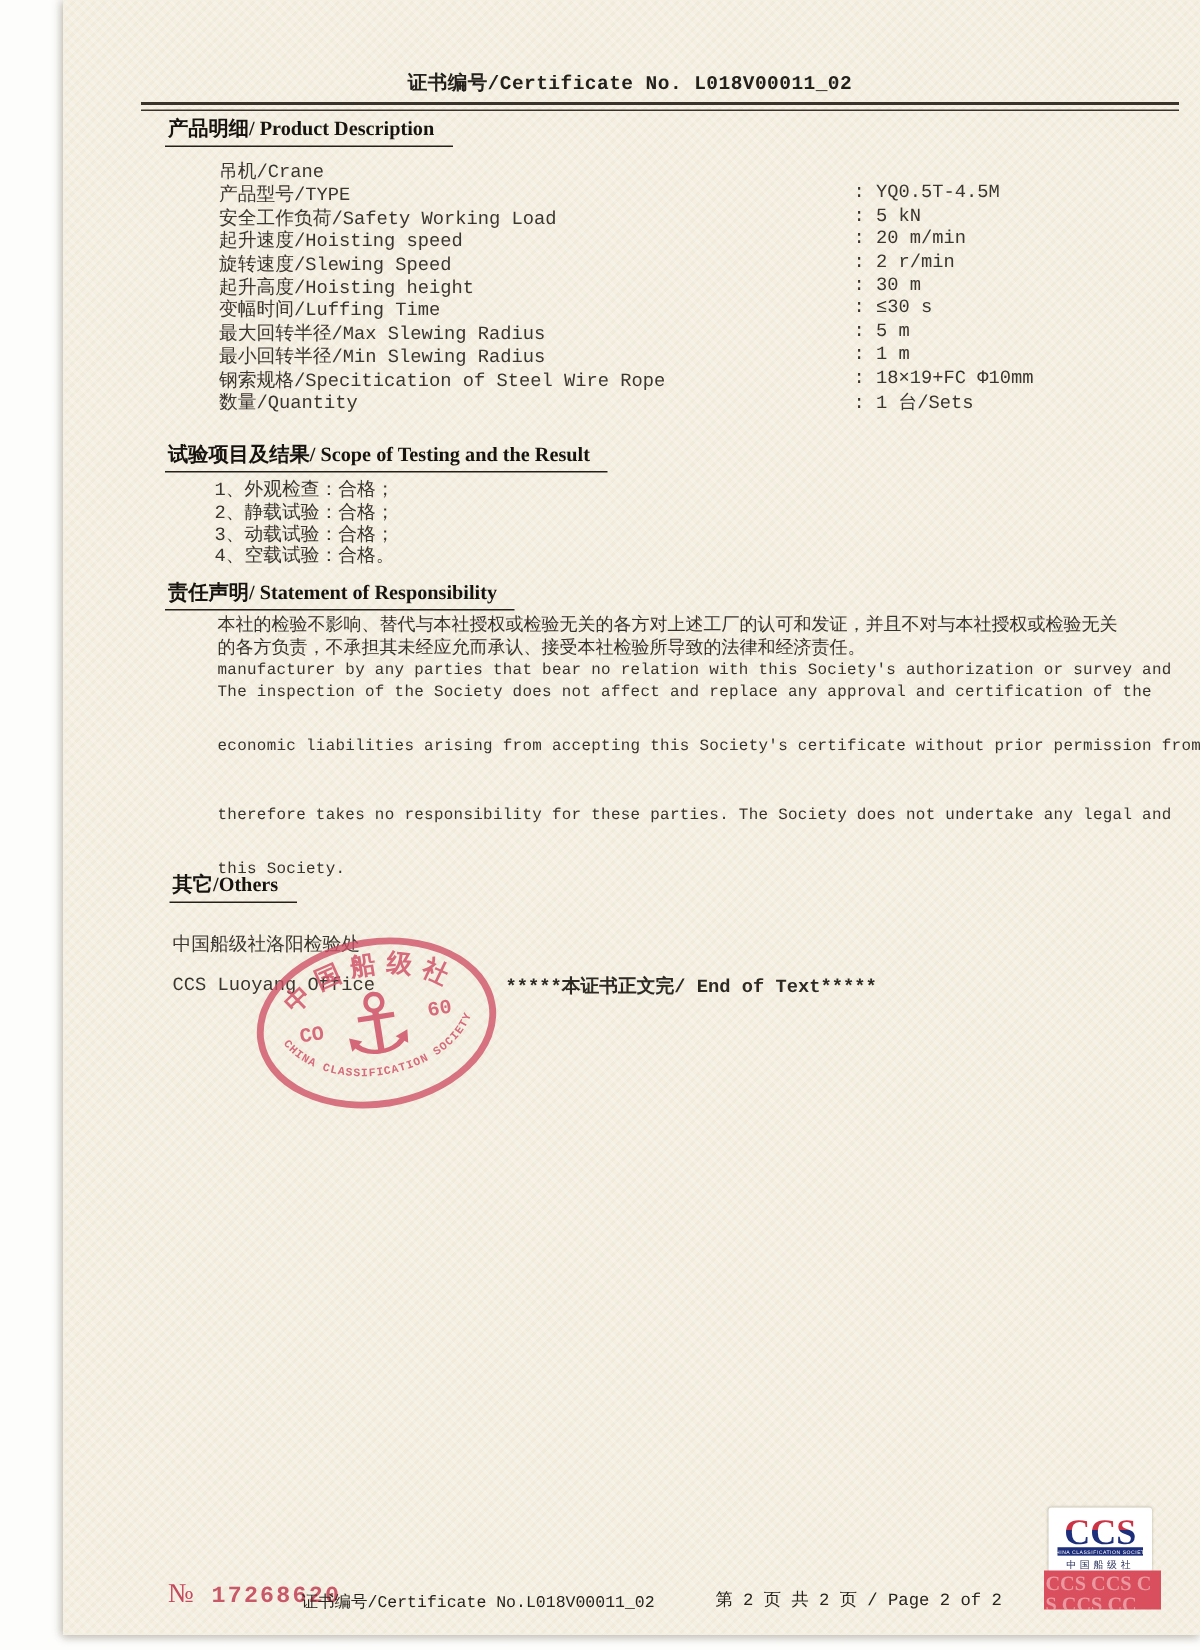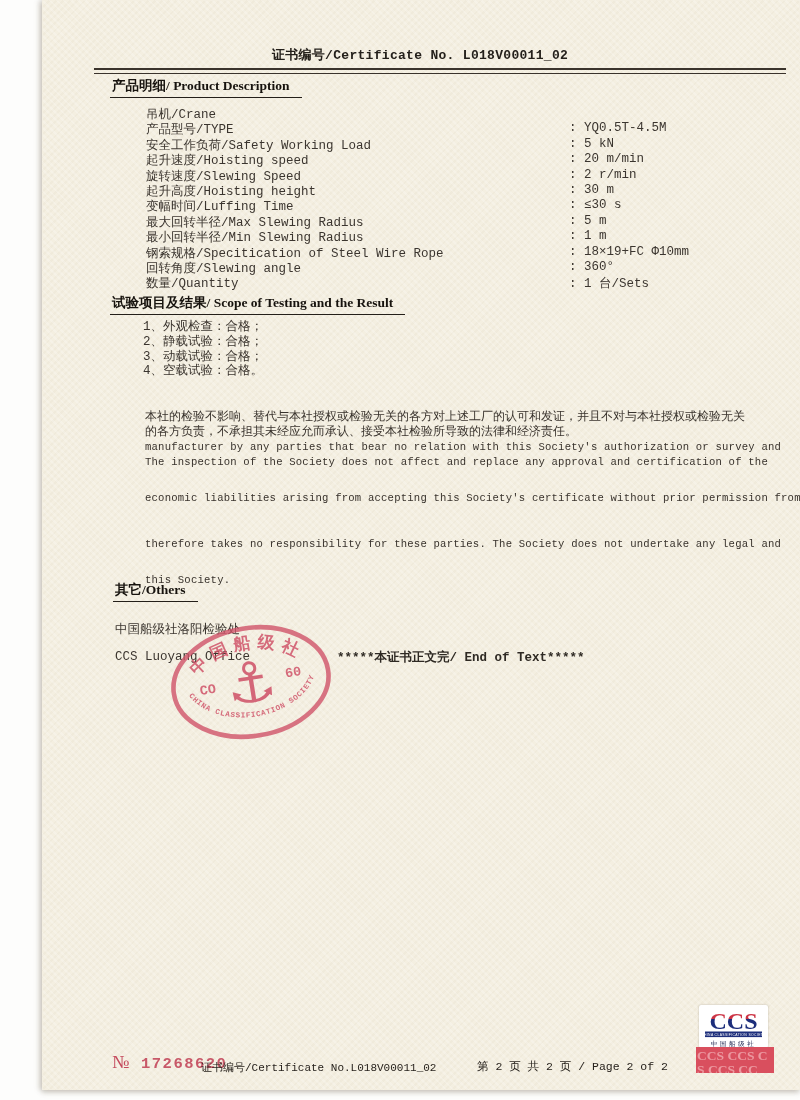--- a/index.html
+++ b/index.html
@@ -93,7 +93,6 @@
     <div class="spec-row"><span>最大回转半径/Max Slewing Radius</span><span class="val">: 5 m</span></div>
     <div class="spec-row"><span>最小回转半径/Min Slewing Radius</span><span class="val">: 1 m</span></div>
     <div class="spec-row"><span>钢索规格/Specitication of Steel Wire Rope</span><span class="val">: 18×19+FC Φ10mm</span></div>
-    <div class="spec-row"><span>回转角度/Slewing angle</span><span class="val">: 360°</span></div>
     <div class="spec-row"><span>数量/Quantity</span><span class="val">: 1 台/Sets</span></div>
   </div>
 

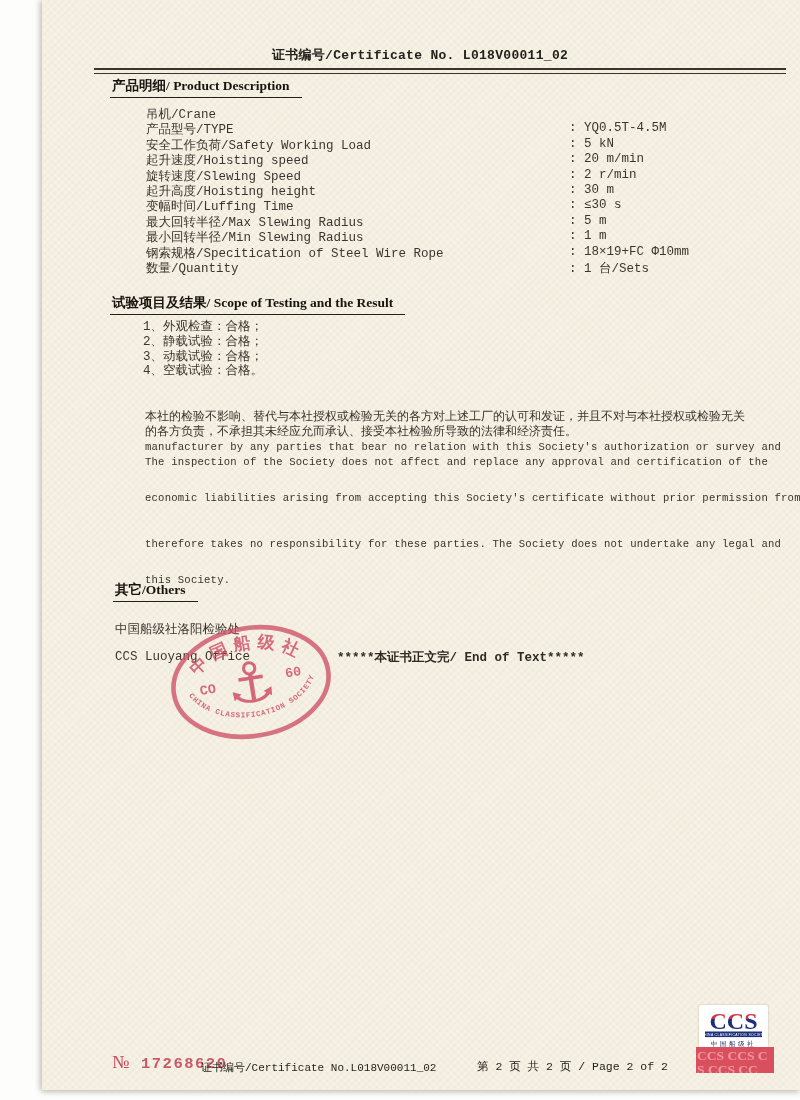--- a/index.html
+++ b/index.html
@@ -104,6 +104,7 @@
     <div>4、空载试验：合格。</div>
   </div>
 
+  <div class="sec-head" style="left:110px; top:386px;">责任声明/ Statement of Responsibility</div>
   <div class="stmt">
     <div class="cn">本社的检验不影响、替代与本社授权或检验无关的各方对上述工厂的认可和发证，并且不对与本社授权或检验无关</div>
     <div class="cn">的各方负责，不承担其未经应允而承认、接受本社检验所导致的法律和经济责任。</div>

